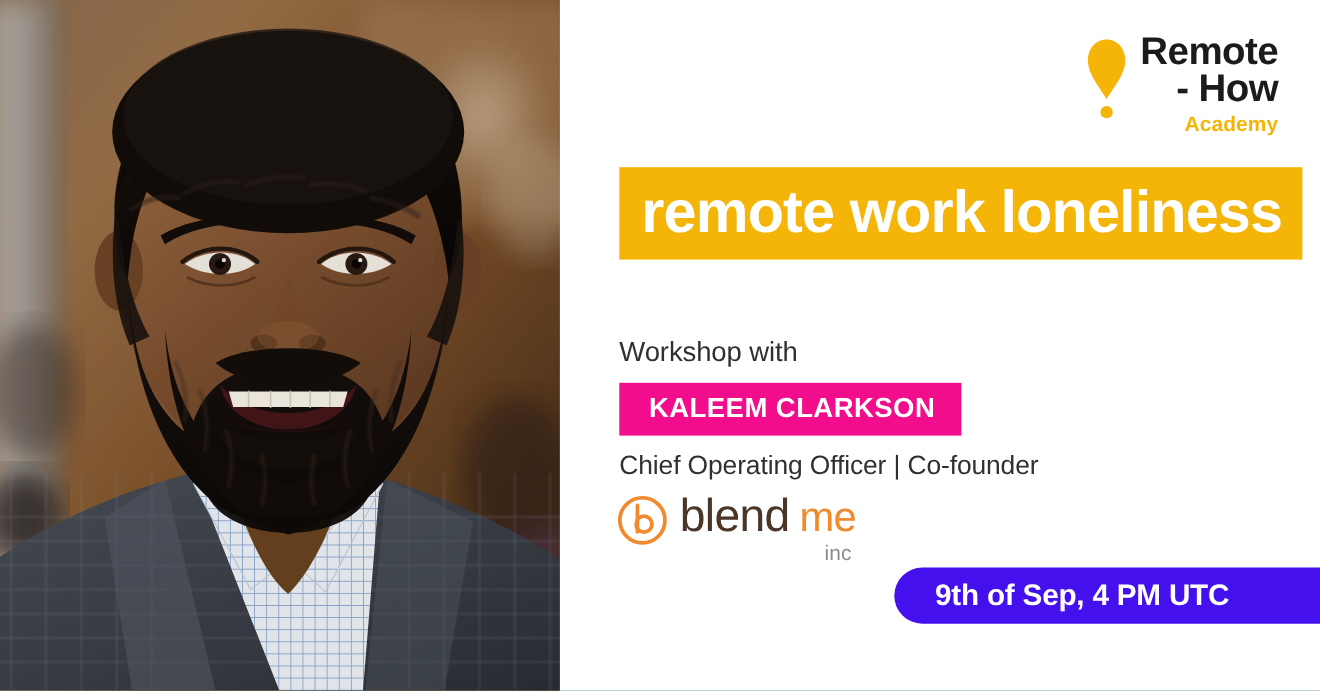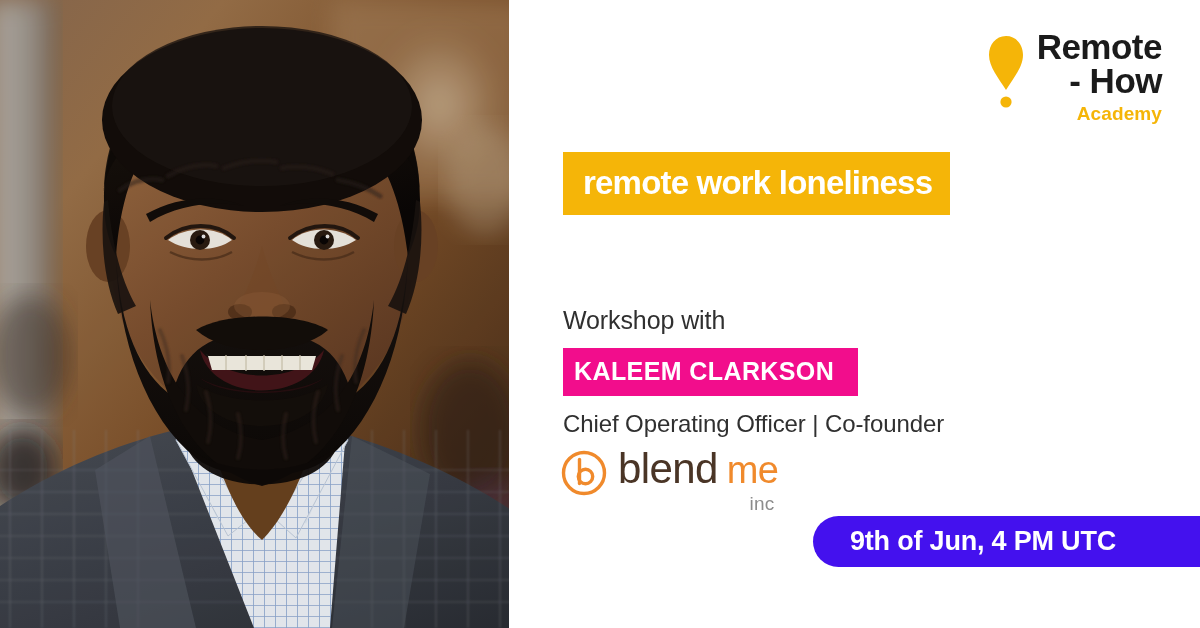--- a/index.html
+++ b/index.html
@@ -100,7 +100,7 @@
     display: inline-block;
     background: #f5b508;
     color: #ffffff;
-    font-size: 33px;
+    font-size: 54px;
     font-weight: 700;
     line-height: 1.0;
     letter-spacing: -0.8px;

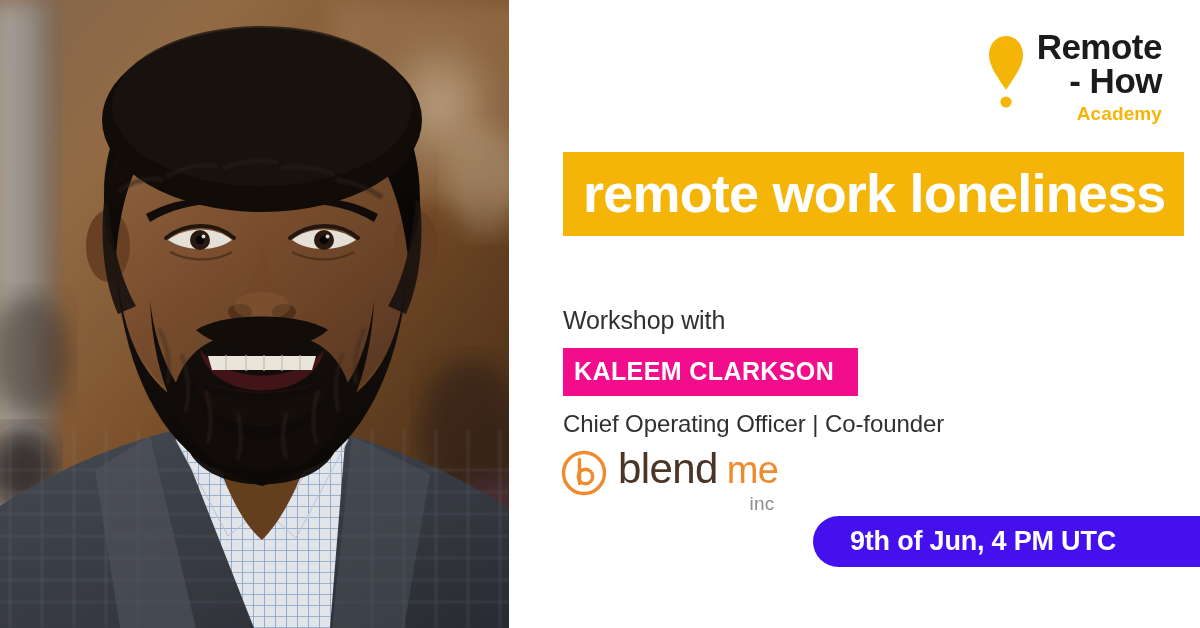--- a/index.html
+++ b/index.html
@@ -131,7 +131,7 @@
     font-weight: 700;
     line-height: 1.0;
     letter-spacing: 0.4px;
-    padding: 11px 24px 12px 11px;
+    padding: 11px 24px 12px 27px;
   }
   .speaker-role {
     margin-top: 14px;

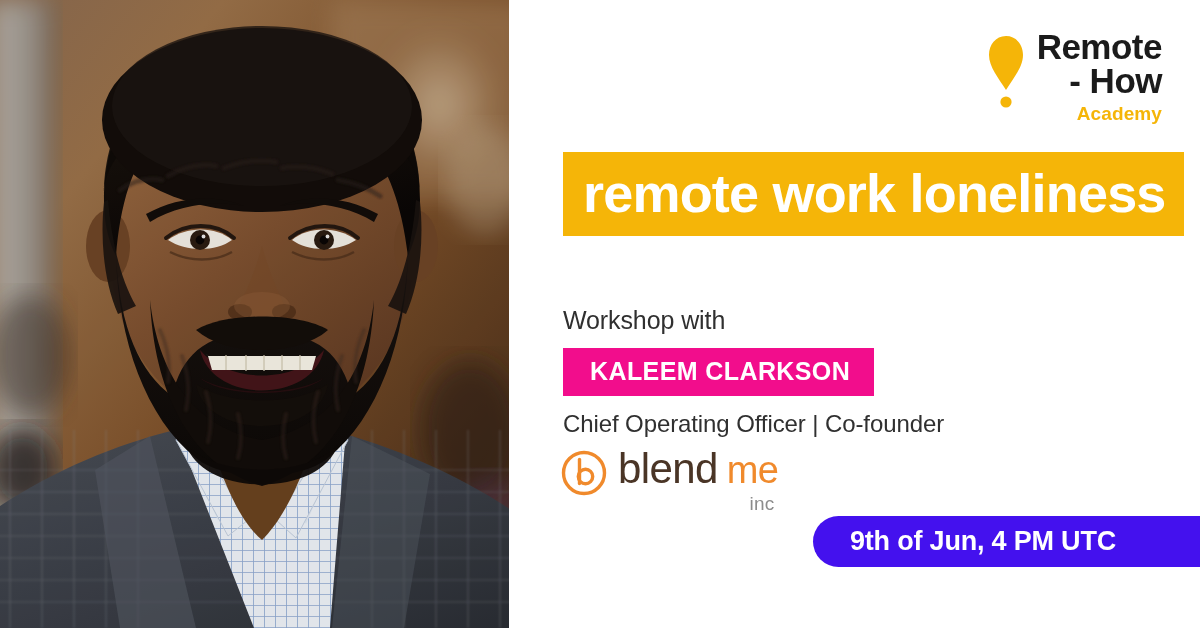--- a/index.html
+++ b/index.html
@@ -413,7 +413,7 @@
   </div>
 
   <div class="date-badge">
-    <span class="date-badge-text">9th of Jun, 4 PM UTC</span>
+    <span class="date-badge-text">9th of Sep, 4 PM UTC</span>
   </div>
 
 </div>

